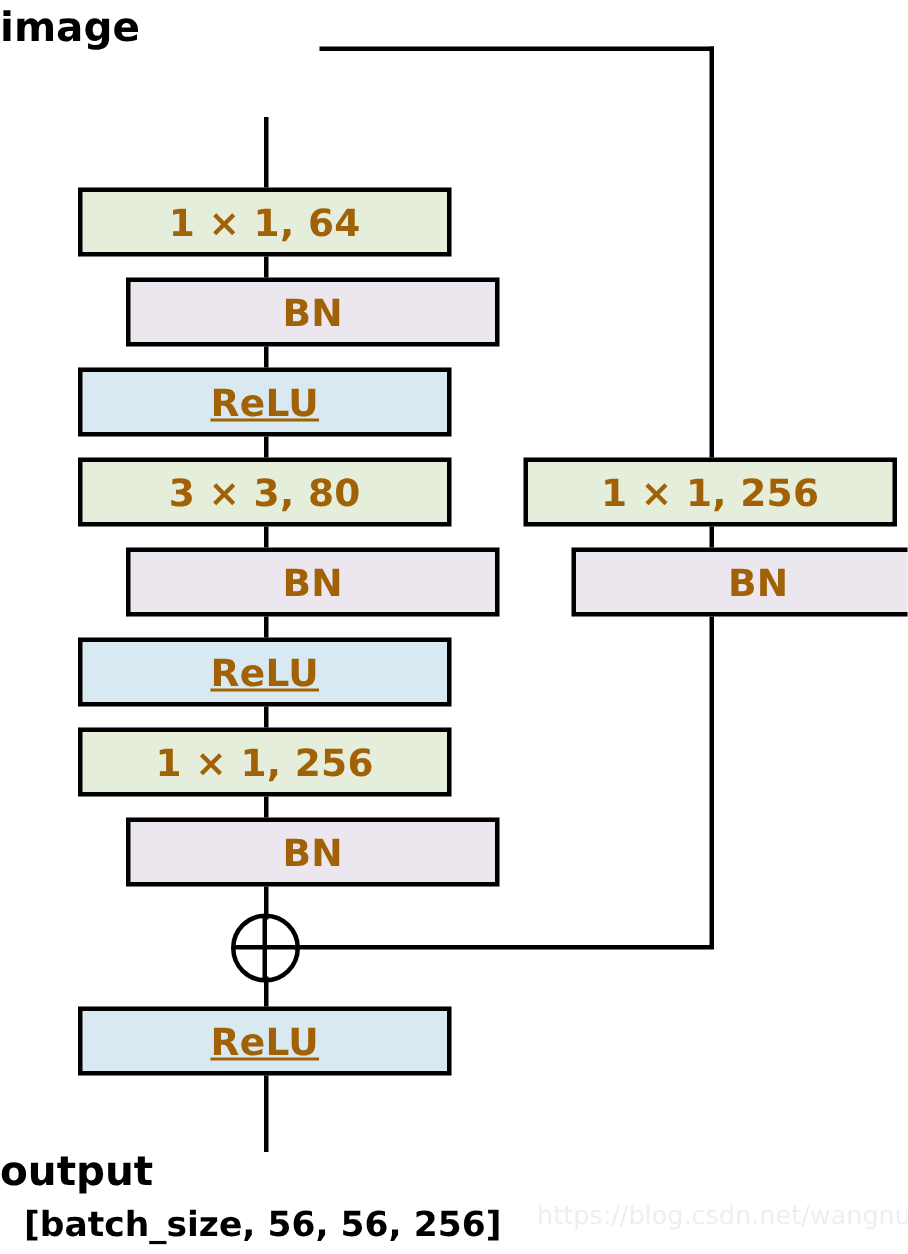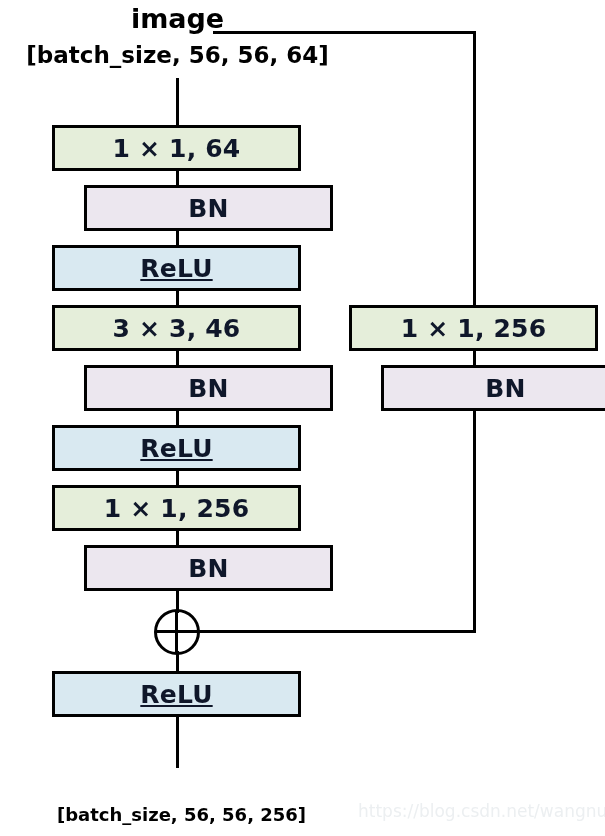--- a/index.html
+++ b/index.html
@@ -11,7 +11,7 @@
   #diagram{position:absolute;left:0;top:0;width:605px;height:836px;}
 
   
-  .lbl{position:absolute;text-align:center;font-weight:bold;white-space:nowrap;line-height:1;}
+  .lbl{position:absolute;font-weight:bold;white-space:nowrap;line-height:1;}
   #title-image      {left:0;  top:5px;  width:355px; font-size:27px;}
   #title-image-shape{left:0;  top:44px; width:355px; font-size:23px;}
   #out-title        {left:0;  top:768px;width:355px; font-size:27px;}

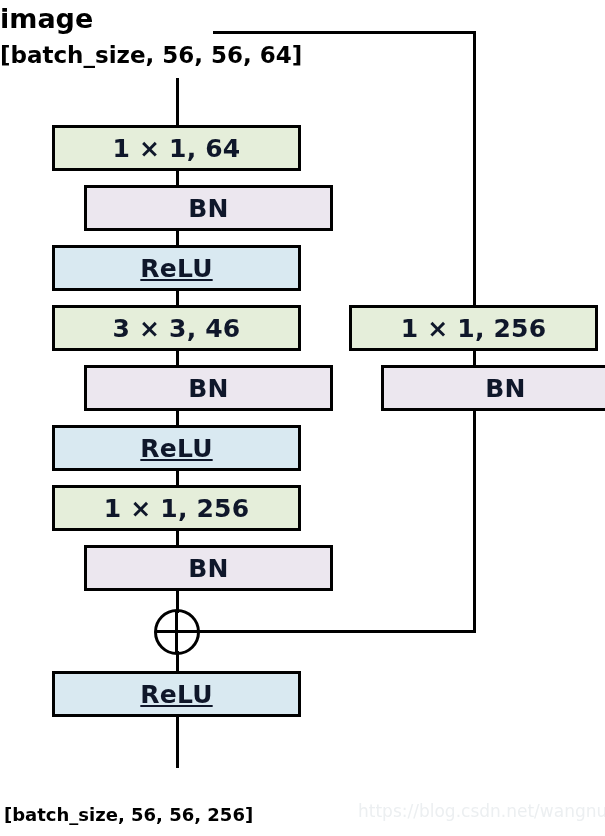--- a/index.html
+++ b/index.html
@@ -53,7 +53,6 @@
 <div id="diagram">
 
   <div class="lbl" id="title-image">image</div>
-  <div class="lbl" id="title-image-shape">[batch_size, 56, 56, 64]</div>
 
   <div class="hline" style="left:213px;top:31px;width:263px;"></div>
   <div class="vline" style="left:473px;top:31px;height:276px;"></div>

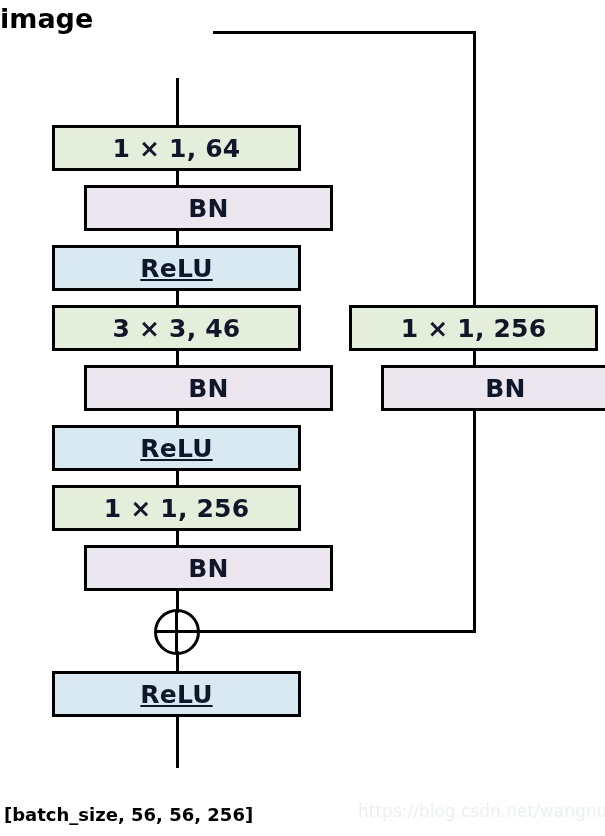--- a/index.html
+++ b/index.html
@@ -23,7 +23,7 @@
     border:3px solid #000000;
     display:flex;align-items:center;justify-content:center;
     font-size:25px;font-weight:bold;letter-spacing:.2px;
-    color:#0f172a;
+    color:#a16207;
   }
   .conv{background:#e5eeda;}
   .bn  {background:#ece7ef;margin-left:32px;}

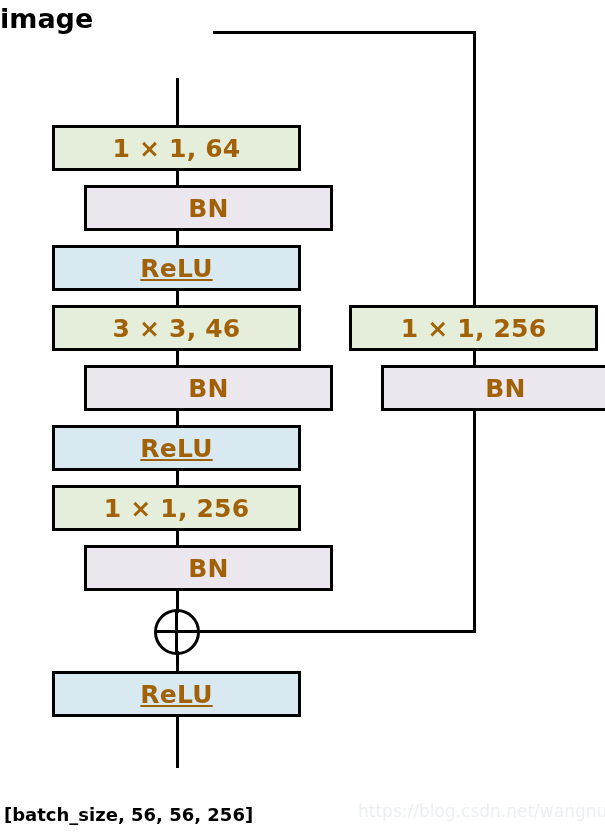--- a/index.html
+++ b/index.html
@@ -86,7 +86,7 @@
   </div>
 
   <div class="node conv" style="left:52px;top:305px;width:249px;height:46px;">
-    <span>3 × 3, 46</span>
+    <span>3 × 3, 80</span>
   </div>
 
   <div class="node bn" style="left:52px;top:365px;width:249px;height:46px;">

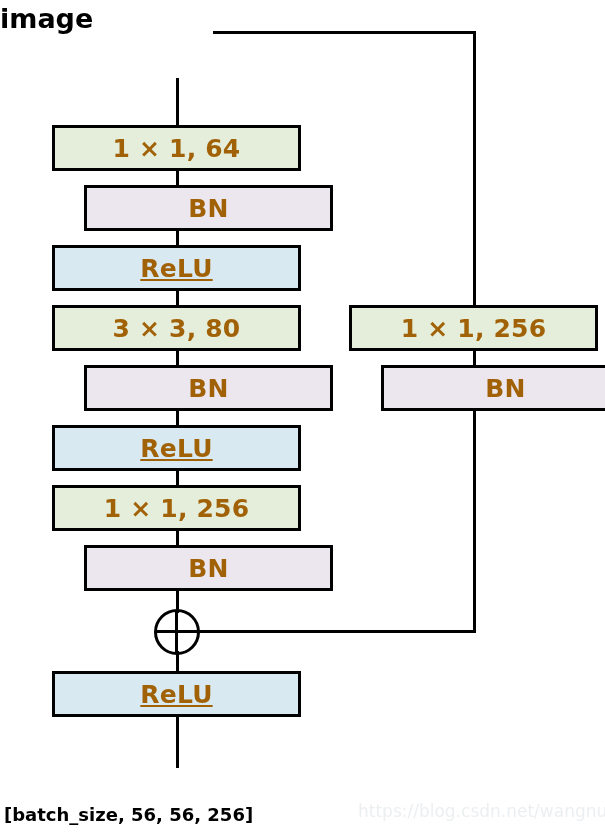--- a/index.html
+++ b/index.html
@@ -122,6 +122,7 @@
     <span>ReLU</span>
   </div>
 
+  <div class="lbl" id="out-title">output</div>
   <div class="lbl" id="out-shape">[batch_size, 56, 56, 256]</div>
 
   <div id="watermark">https://blog.csdn.net/wangnu_043</div>

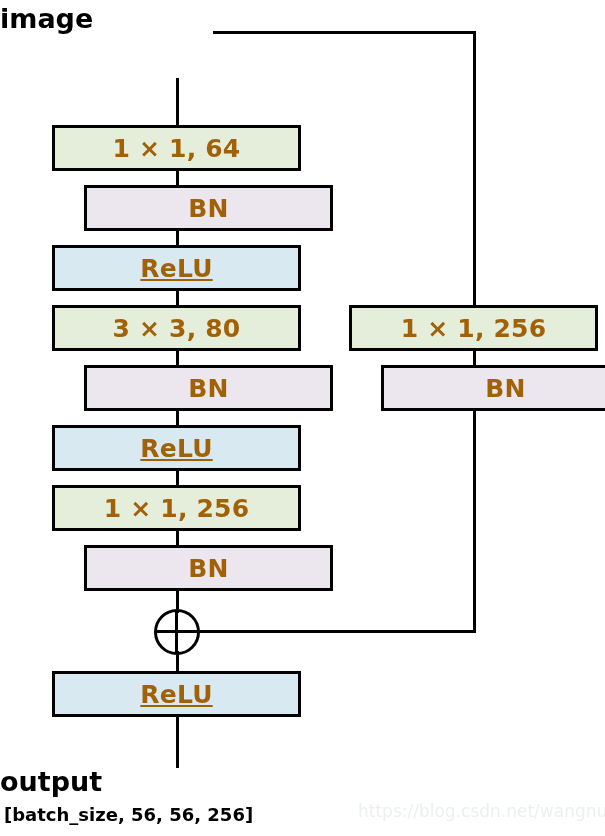--- a/index.html
+++ b/index.html
@@ -15,7 +15,7 @@
   #title-image      {left:0;  top:5px;  width:355px; font-size:27px;}
   #title-image-shape{left:0;  top:44px; width:355px; font-size:23px;}
   #out-title        {left:0;  top:768px;width:355px; font-size:27px;}
-  #out-shape        {left:4px;  top:806px;width:355px; font-size:18px;}
+  #out-shape        {left:16px;  top:806px;width:355px; font-size:23px;}
 
   
   .node{

